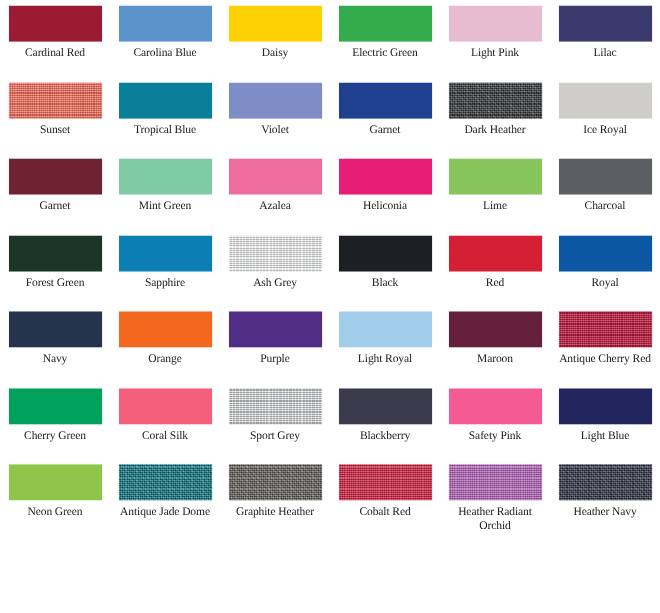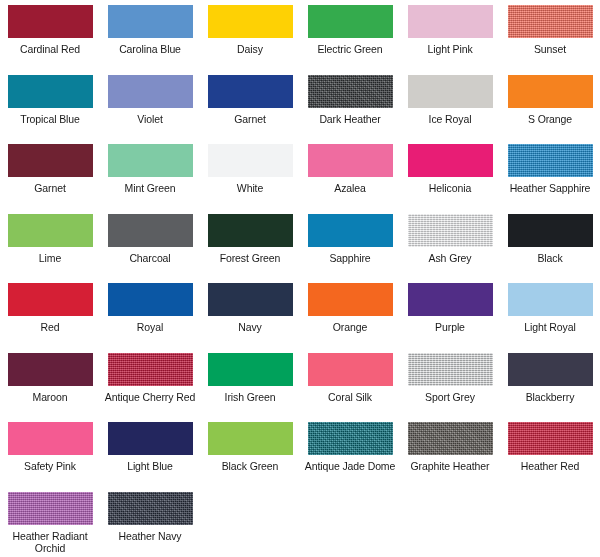--- a/index.html
+++ b/index.html
@@ -21,6 +21,7 @@
     grid-template-rows: repeat(8, 69.5px);
     width: 600px;
     height: 440px;
+    font-family: Liberation Serif, serif;
   }
   .swatch-cell {
     position: relative;

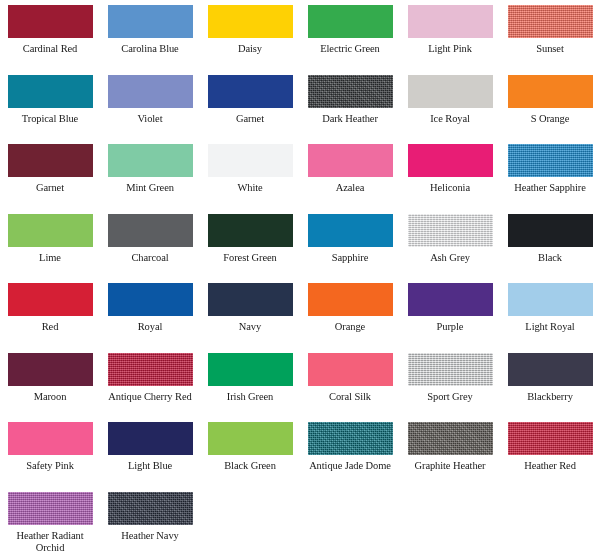--- a/index.html
+++ b/index.html
@@ -96,6 +96,12 @@
     </div>
     <div class="swatch-cell">
       <div class="swatch-chip">
+        <div class="base" style="background: rgb(59, 58, 110);"></div>
+      </div>
+      <div class="swatch-label">Lilac</div>
+    </div>
+    <div class="swatch-cell">
+      <div class="swatch-chip">
         <div class="base" style="background: rgb(249, 113, 95);"></div>
         <div class="tex" style="background-image: repeating-linear-gradient(0deg, rgba(255, 255, 255, 0.2) 0px, rgba(255, 255, 255, 0.2) 1px, rgba(0, 0, 0, 0.16) 1px, rgba(0, 0, 0, 0.16) 2px), repeating-linear-gradient(90deg, rgba(255, 255, 255, 0.12) 0px, rgba(255, 255, 255, 0.12) 1px, rgba(0, 0, 0, 0.12) 1px, rgba(0, 0, 0, 0.12) 2px); opacity: 1;"></div>
       </div>

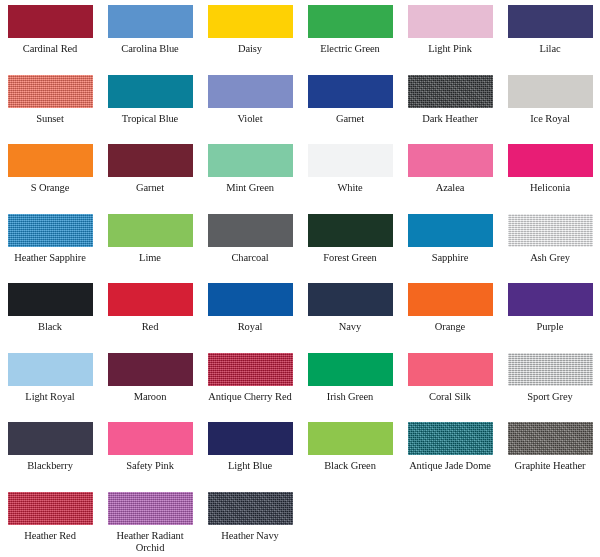--- a/index.html
+++ b/index.html
@@ -140,12 +140,6 @@
     </div>
     <div class="swatch-cell">
       <div class="swatch-chip">
-        <div class="base" style="background: rgb(245, 130, 31);"></div>
-      </div>
-      <div class="swatch-label">S  Orange</div>
-    </div>
-    <div class="swatch-cell">
-      <div class="swatch-chip">
         <div class="base" style="background: rgb(111, 34, 50);"></div>
       </div>
       <div class="swatch-label">Garnet</div>

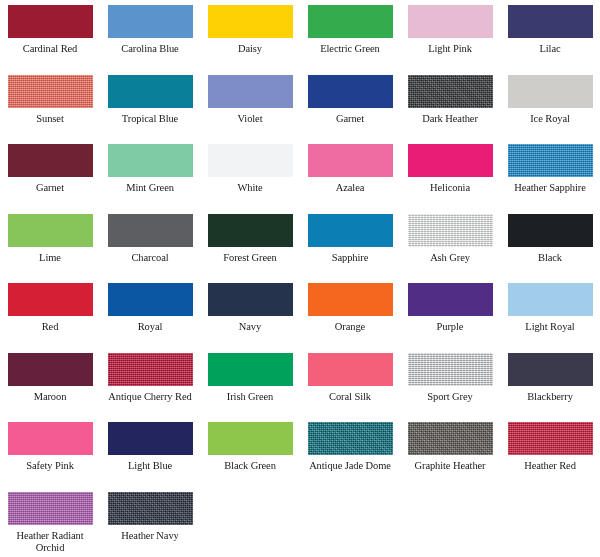--- a/index.html
+++ b/index.html
@@ -151,12 +151,6 @@
       <div class="swatch-label">Mint Green</div>
     </div>
     <div class="swatch-cell">
-      <div class="swatch-chip bordered">
-        <div class="base" style="background: rgb(242, 243, 244);"></div>
-      </div>
-      <div class="swatch-label">White</div>
-    </div>
-    <div class="swatch-cell">
       <div class="swatch-chip">
         <div class="base" style="background: rgb(239, 108, 160);"></div>
       </div>

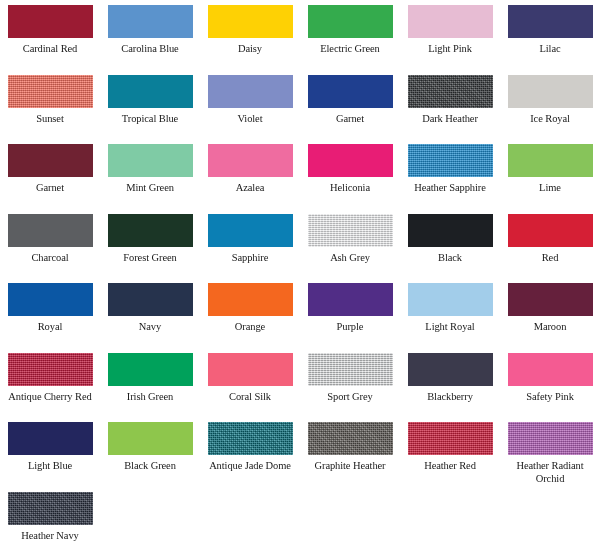--- a/index.html
+++ b/index.html
@@ -164,13 +164,6 @@
     </div>
     <div class="swatch-cell">
       <div class="swatch-chip">
-        <div class="base" style="background: rgb(30, 142, 208);"></div>
-        <div class="tex" style="background-image: repeating-linear-gradient(0deg, rgba(255, 255, 255, 0.2) 0px, rgba(255, 255, 255, 0.2) 1px, rgba(0, 0, 0, 0.16) 1px, rgba(0, 0, 0, 0.16) 2px), repeating-linear-gradient(90deg, rgba(255, 255, 255, 0.12) 0px, rgba(255, 255, 255, 0.12) 1px, rgba(0, 0, 0, 0.12) 1px, rgba(0, 0, 0, 0.12) 2px); opacity: 1;"></div>
-      </div>
-      <div class="swatch-label">Heather Sapphire</div>
-    </div>
-    <div class="swatch-cell">
-      <div class="swatch-chip">
         <div class="base" style="background: rgb(135, 196, 90);"></div>
       </div>
       <div class="swatch-label">Lime</div>

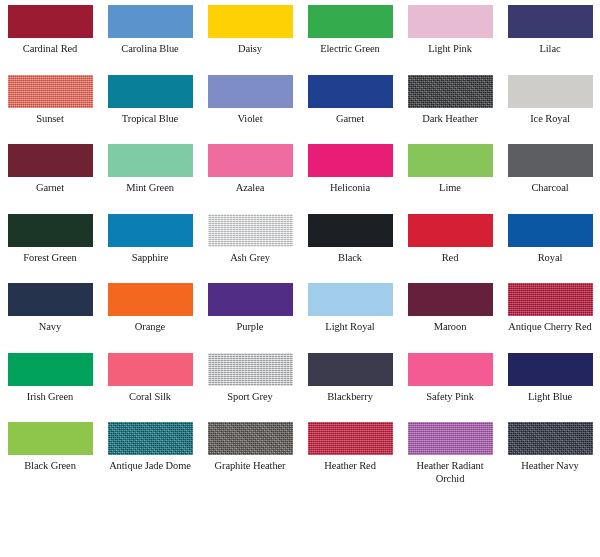--- a/index.html
+++ b/index.html
@@ -252,7 +252,7 @@
       <div class="swatch-chip">
         <div class="base" style="background: rgb(0, 161, 91);"></div>
       </div>
-      <div class="swatch-label">Irish Green</div>
+      <div class="swatch-label">Cherry Green</div>
     </div>
     <div class="swatch-cell">
       <div class="swatch-chip">

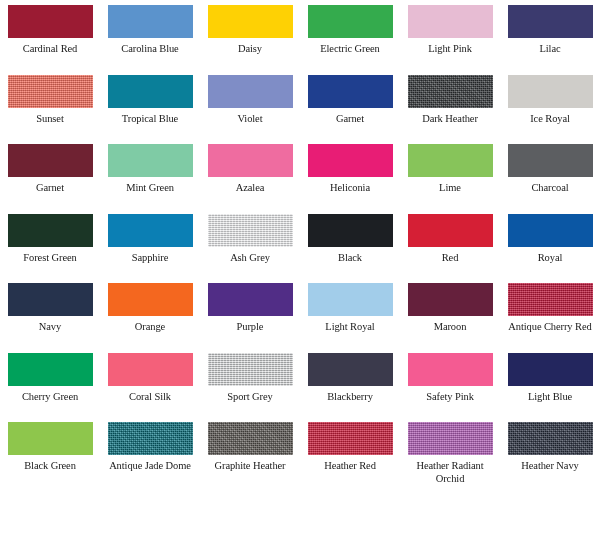--- a/index.html
+++ b/index.html
@@ -289,7 +289,7 @@
       <div class="swatch-chip">
         <div class="base" style="background: rgb(142, 198, 76);"></div>
       </div>
-      <div class="swatch-label">Black Green</div>
+      <div class="swatch-label">Neon Green</div>
     </div>
     <div class="swatch-cell">
       <div class="swatch-chip">

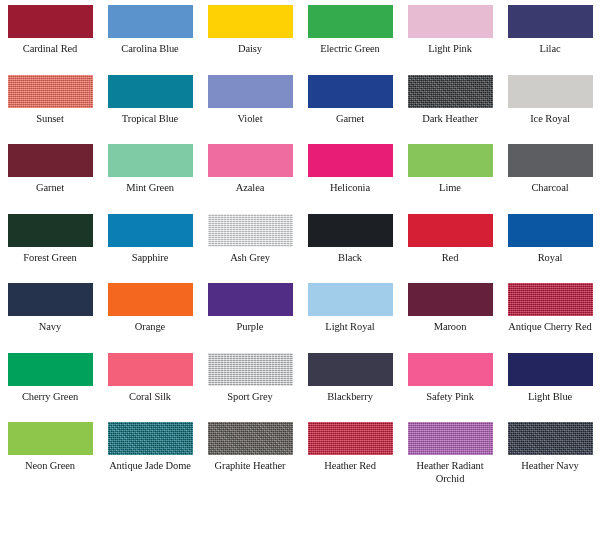--- a/index.html
+++ b/index.html
@@ -310,7 +310,7 @@
         <div class="base" style="background: rgb(207, 31, 62);"></div>
         <div class="tex" style="background-image: repeating-linear-gradient(0deg, rgba(255, 255, 255, 0.2) 0px, rgba(255, 255, 255, 0.2) 1px, rgba(0, 0, 0, 0.16) 1px, rgba(0, 0, 0, 0.16) 2px), repeating-linear-gradient(90deg, rgba(255, 255, 255, 0.12) 0px, rgba(255, 255, 255, 0.12) 1px, rgba(0, 0, 0, 0.12) 1px, rgba(0, 0, 0, 0.12) 2px); opacity: 1;"></div>
       </div>
-      <div class="swatch-label">Heather Red</div>
+      <div class="swatch-label">Cobalt Red</div>
     </div>
     <div class="swatch-cell">
       <div class="swatch-chip">

